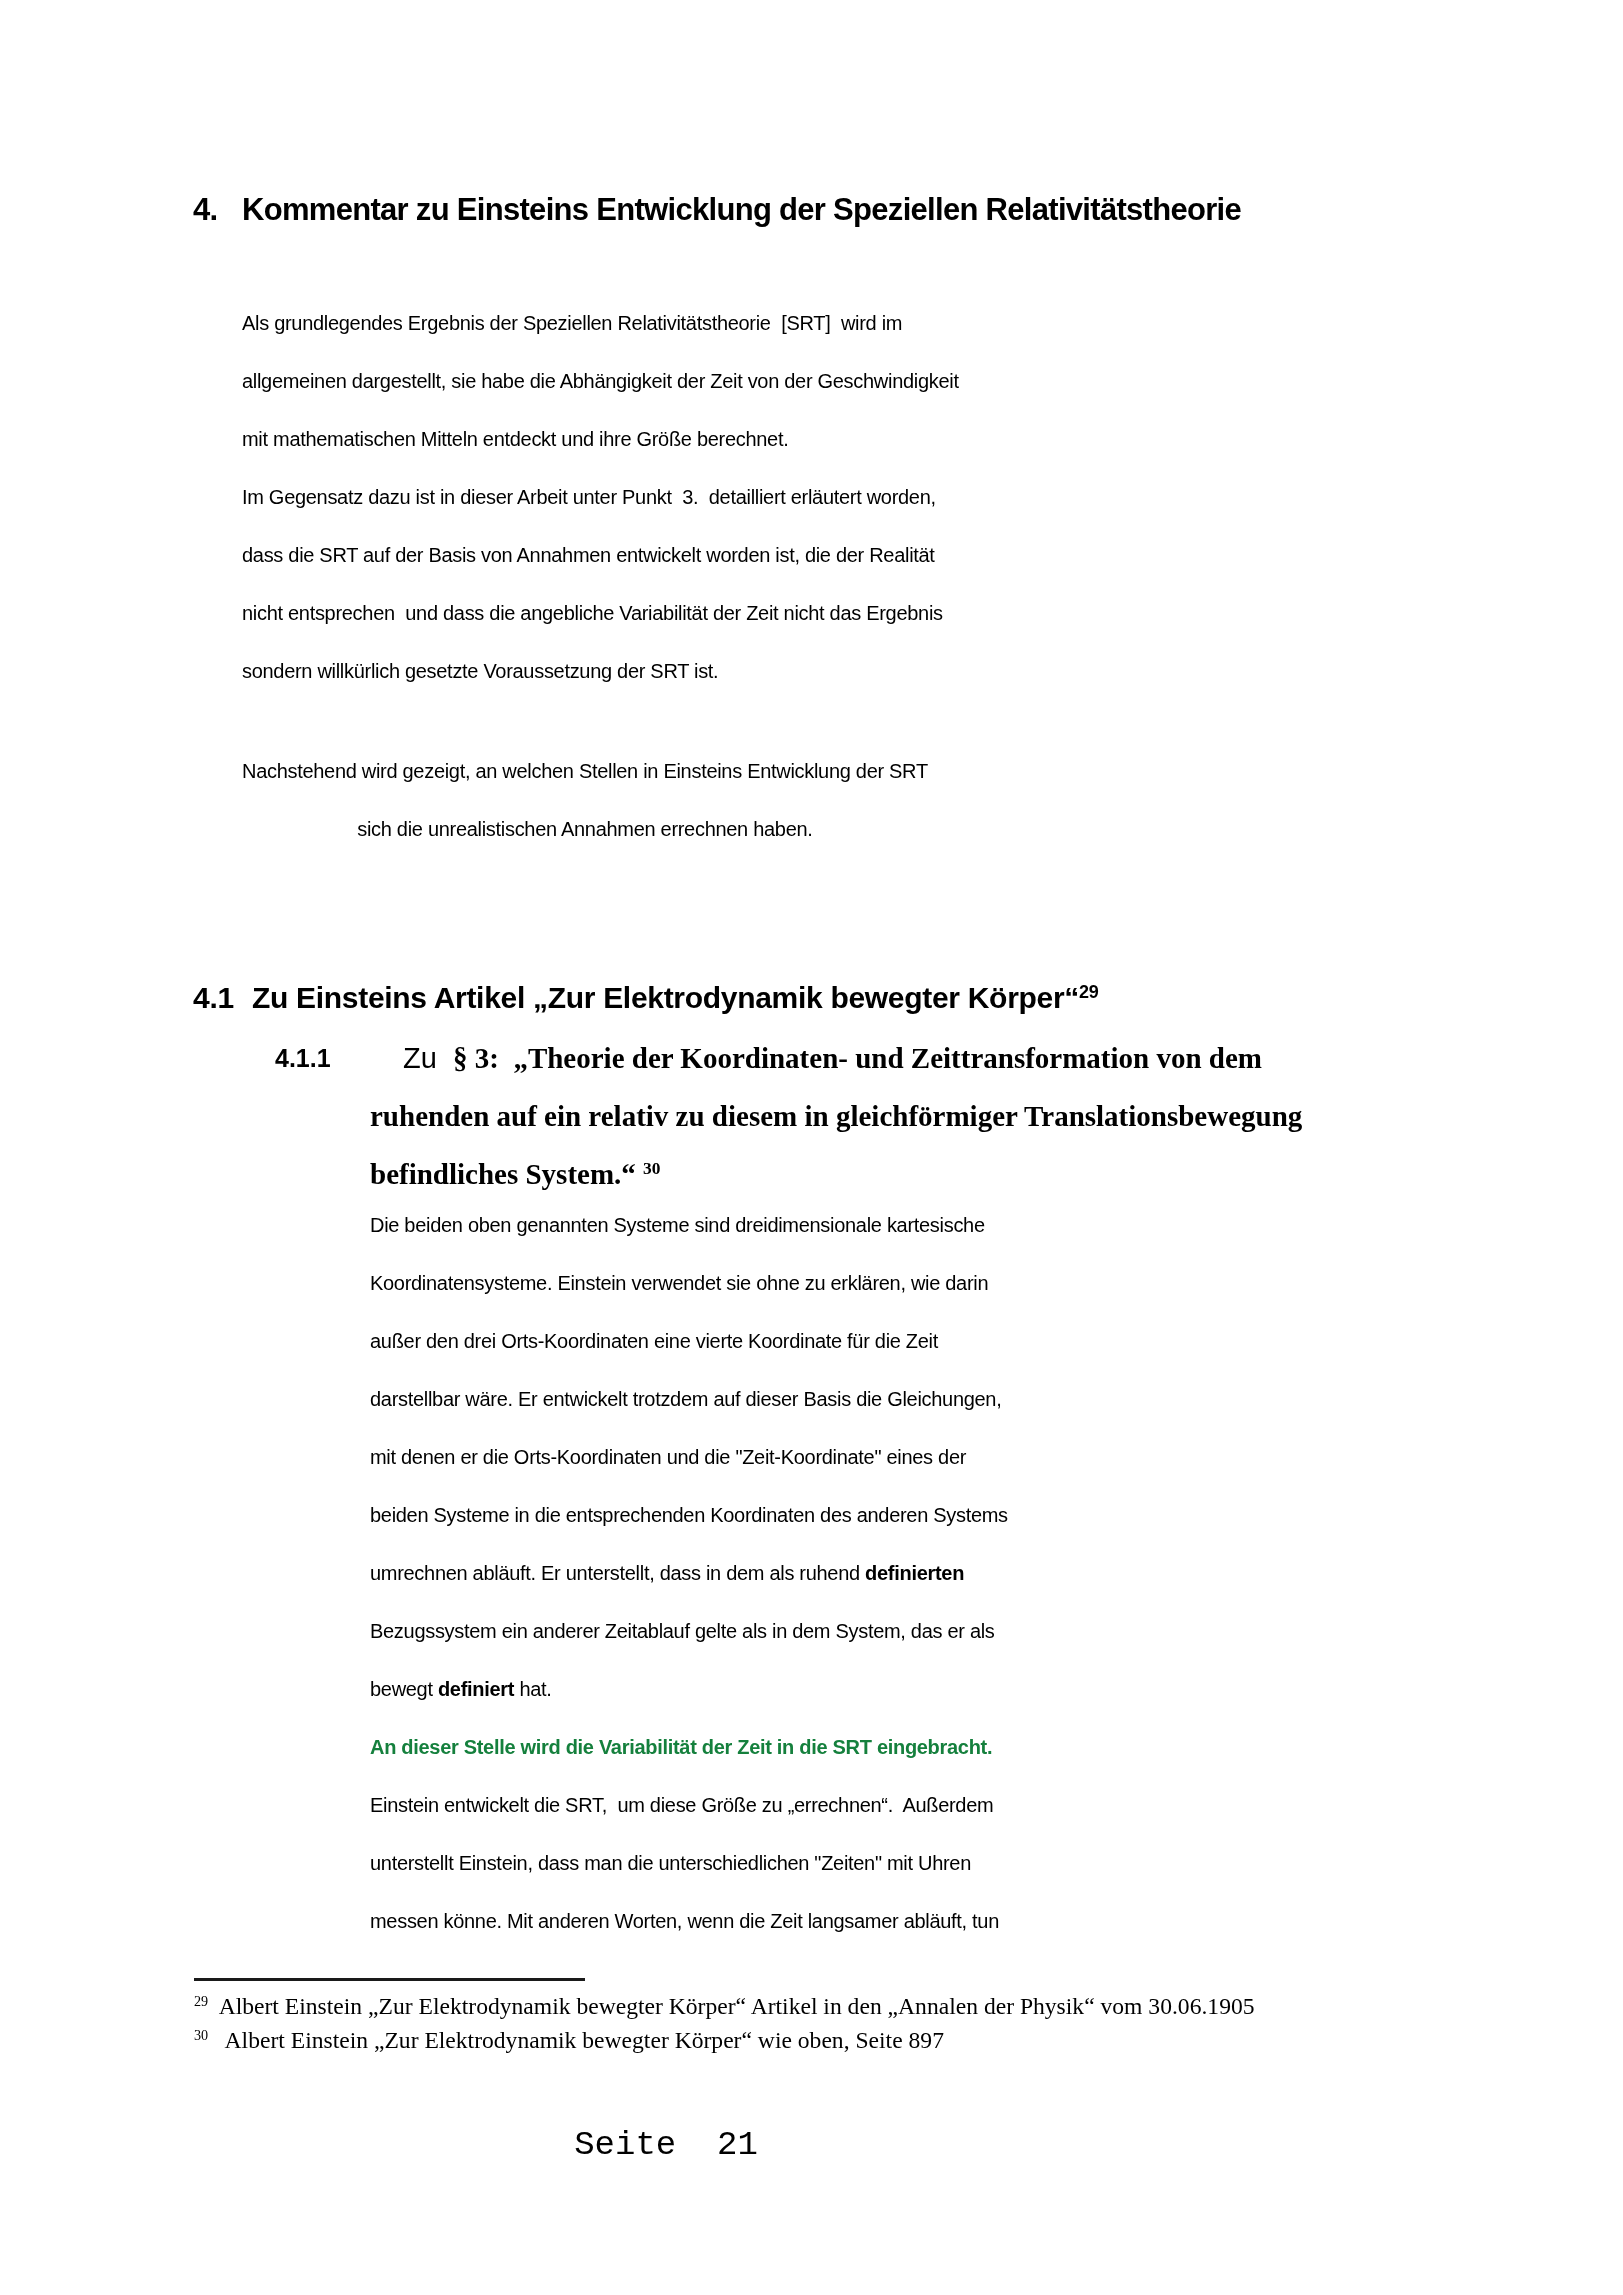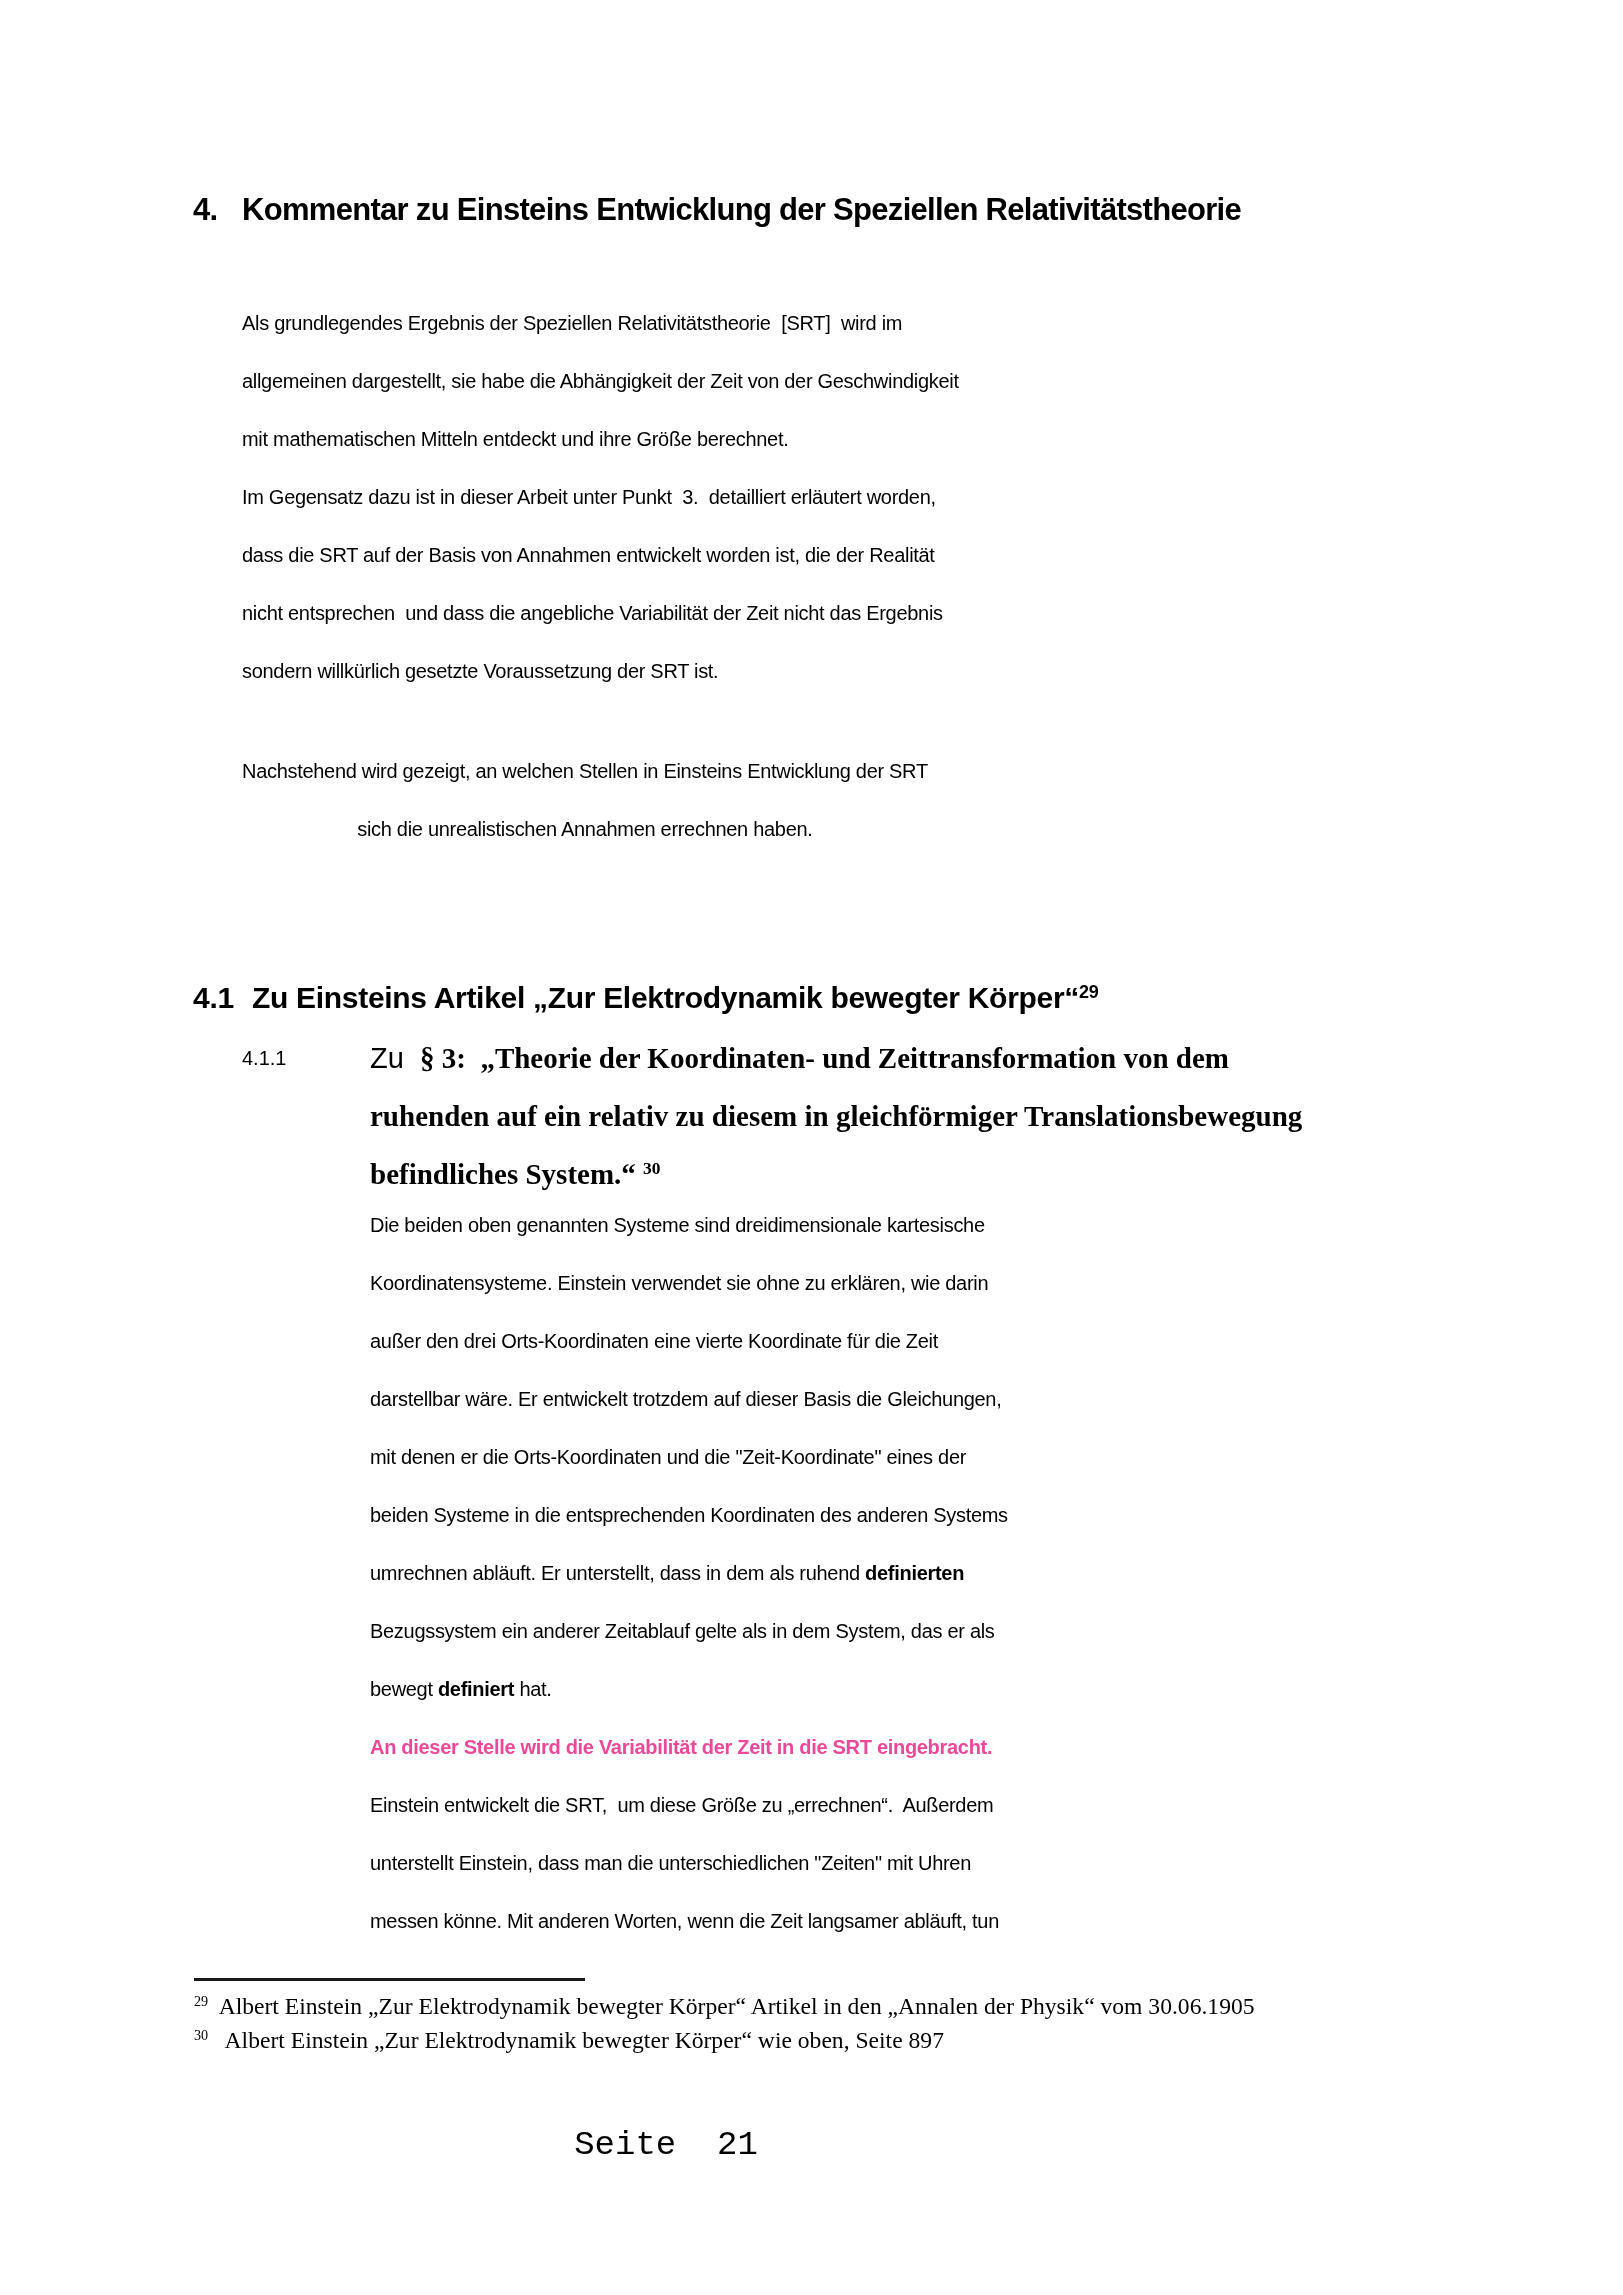--- a/index.html
+++ b/index.html
@@ -49,7 +49,7 @@
   .h3 .num{
     display:inline-block;width:128px;
     font-family:"Liberation Sans","DejaVu Sans",sans-serif;
-    font-size:20px;font-weight:normal;
+    font-size:25px;font-weight:bold;margin-left:33px;
   }
   .h3 .cont{margin-left:128px;}
 

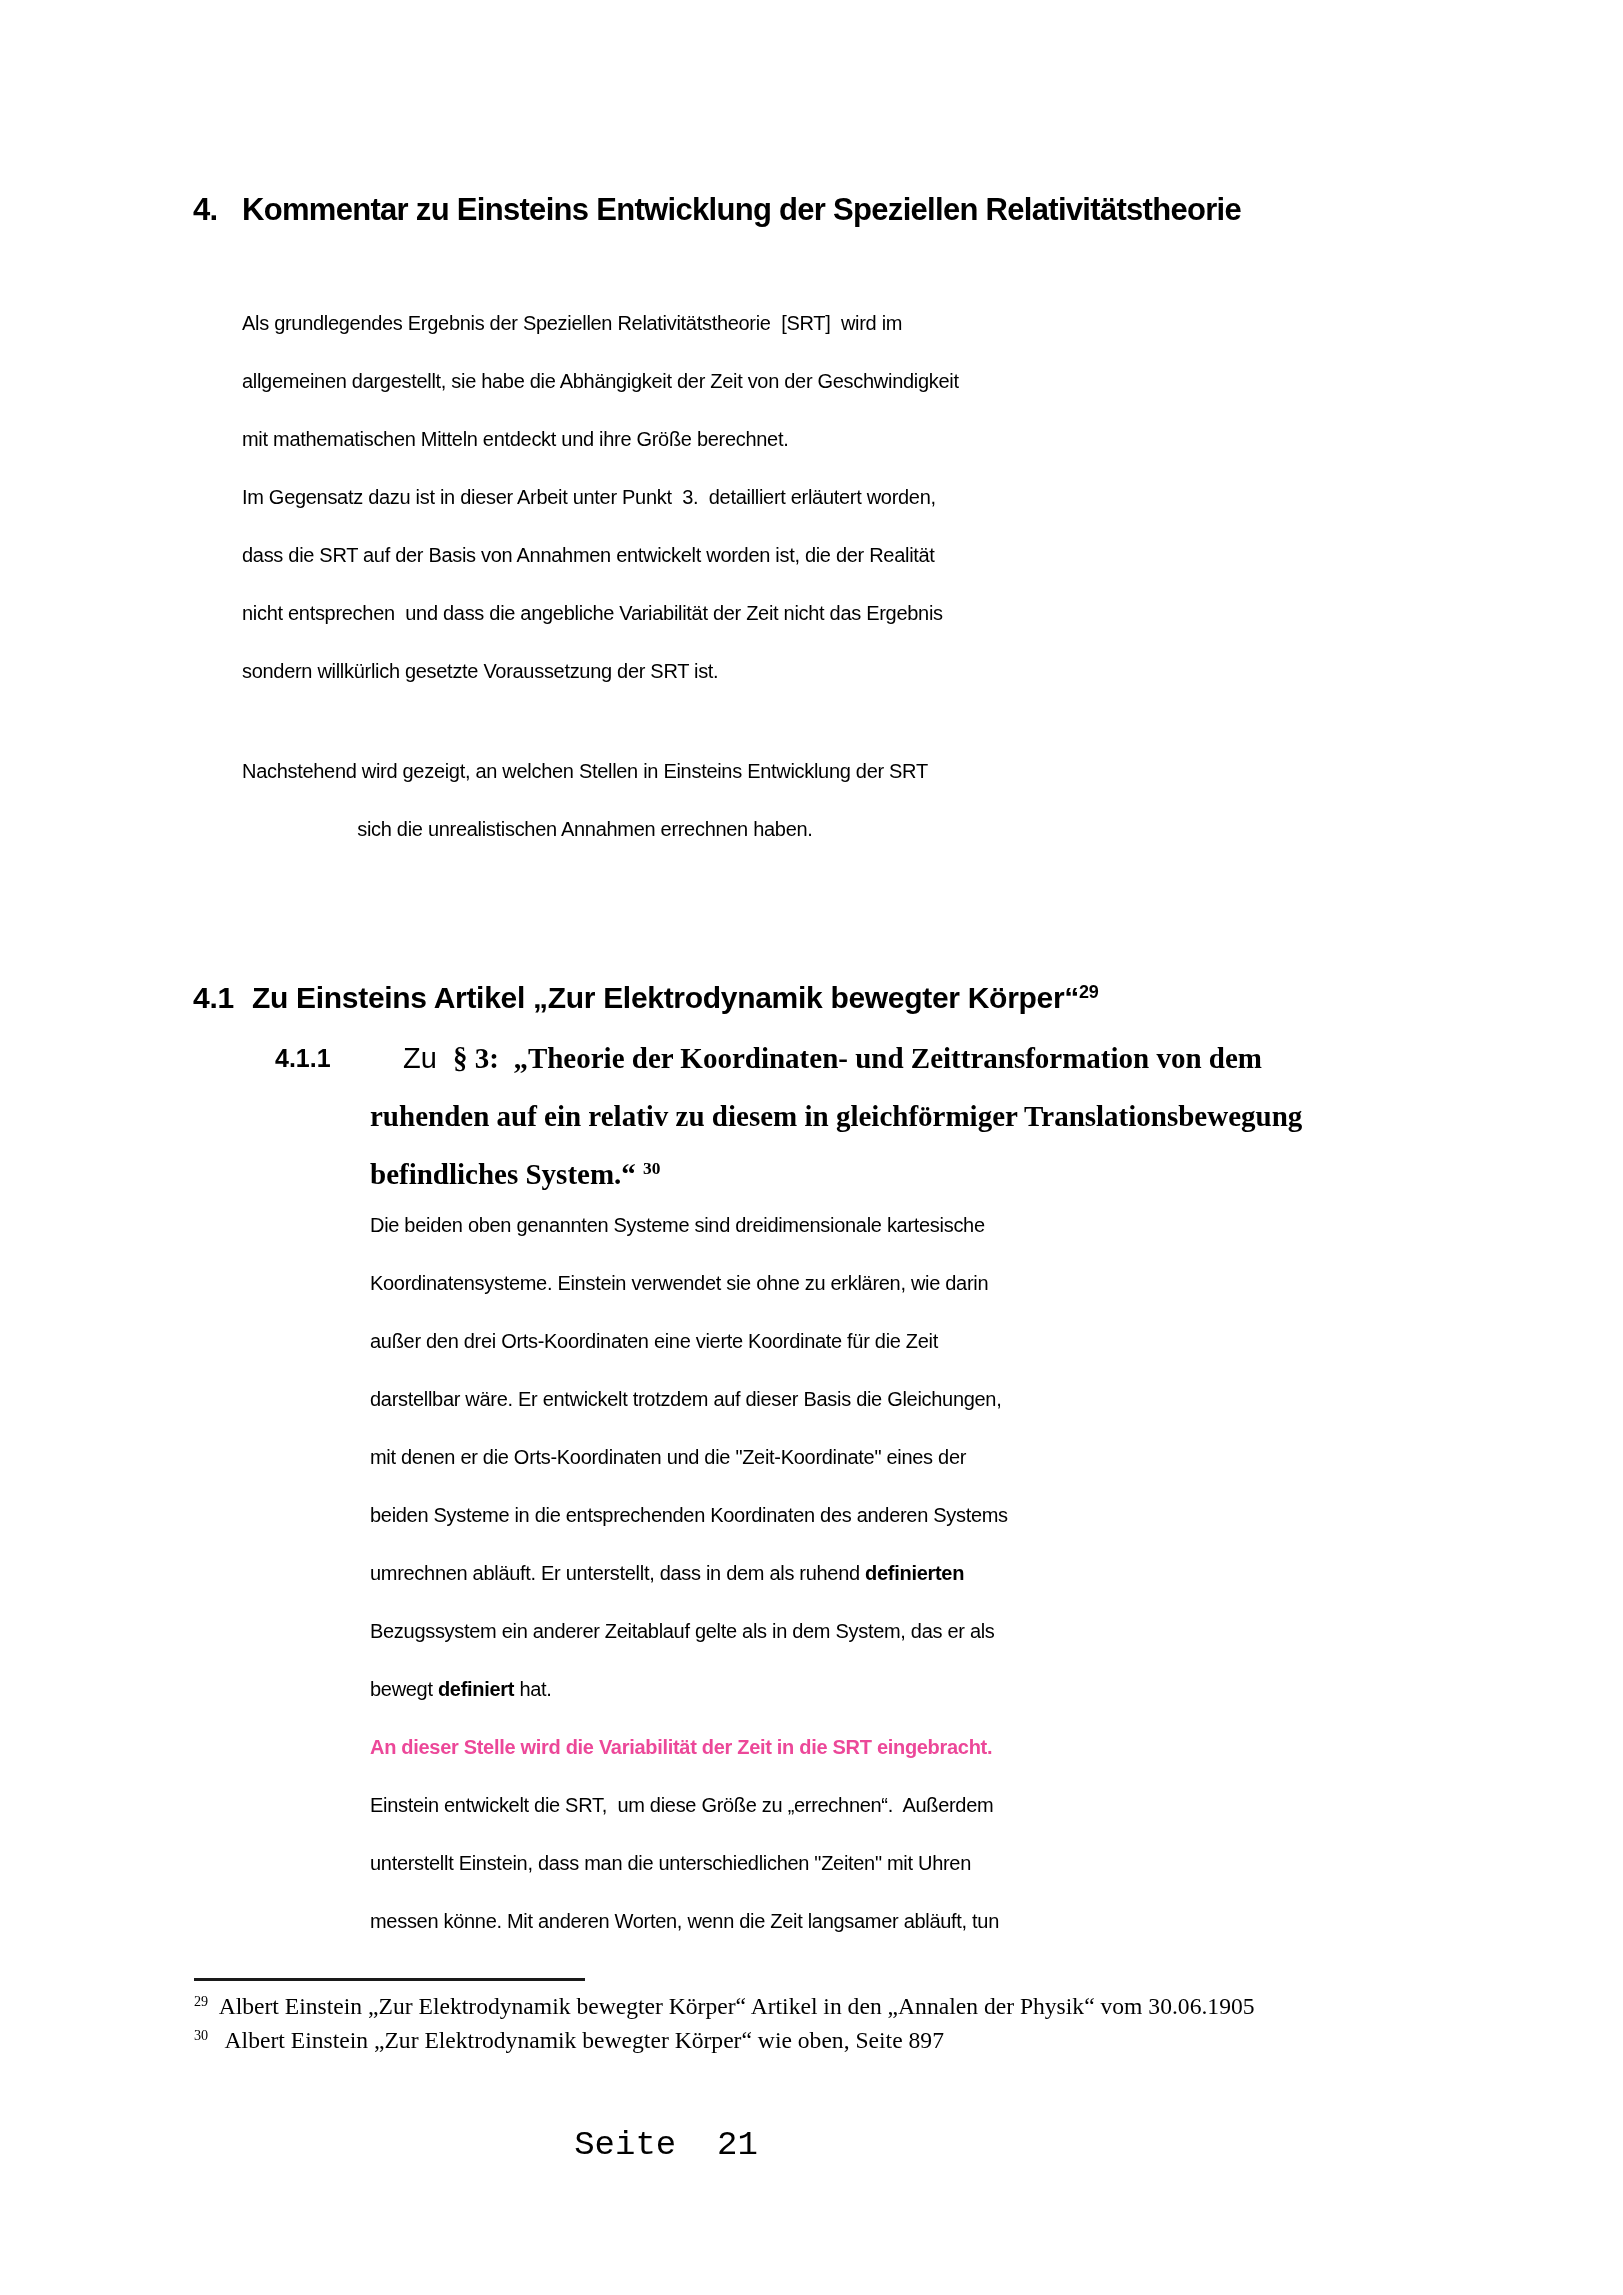--- a/index.html
+++ b/index.html
@@ -57,7 +57,7 @@
   .body2{left:370px;top:1196px;}
 
   .seg-b{font-weight:bold;}
-  .seg-blue{color:#ec4899;}
+  .seg-blue{color:#15803d;}
   .seg-sans{font-family:"Liberation Sans","DejaVu Sans",sans-serif;font-weight:normal;}
   .seg-sup{font-size:0.6em;vertical-align:baseline;position:relative;top:-0.55em;}
 

